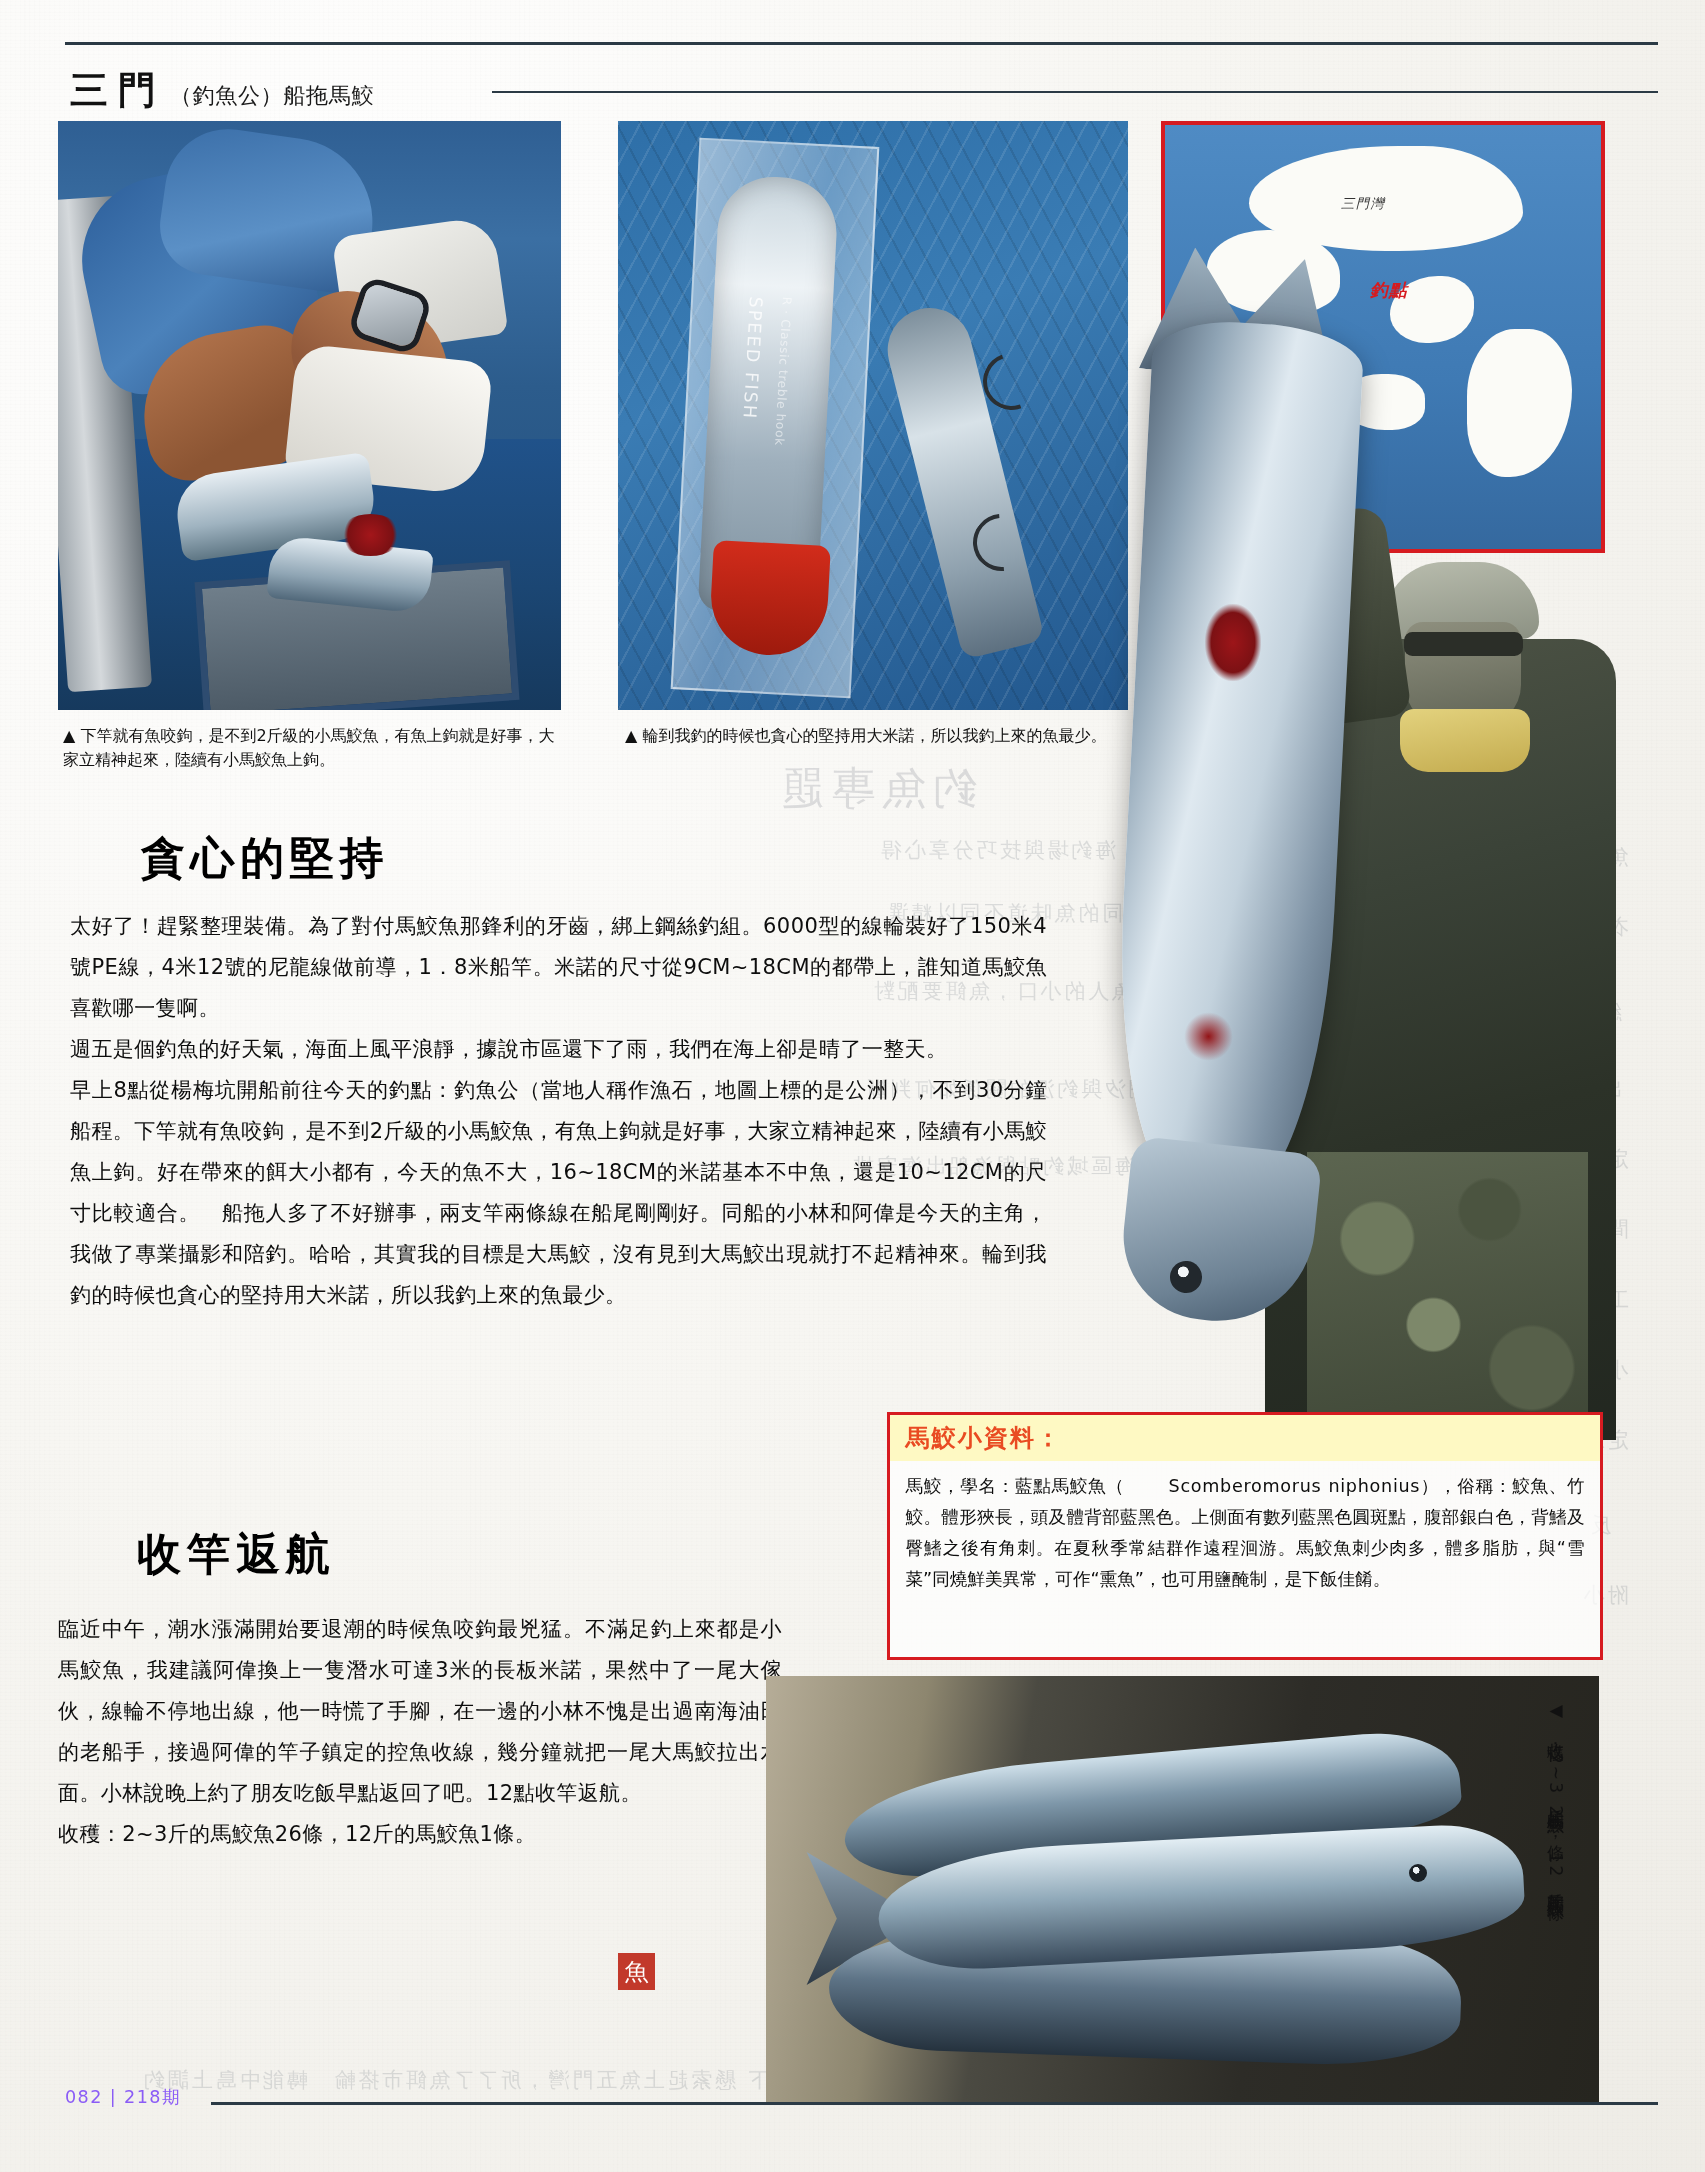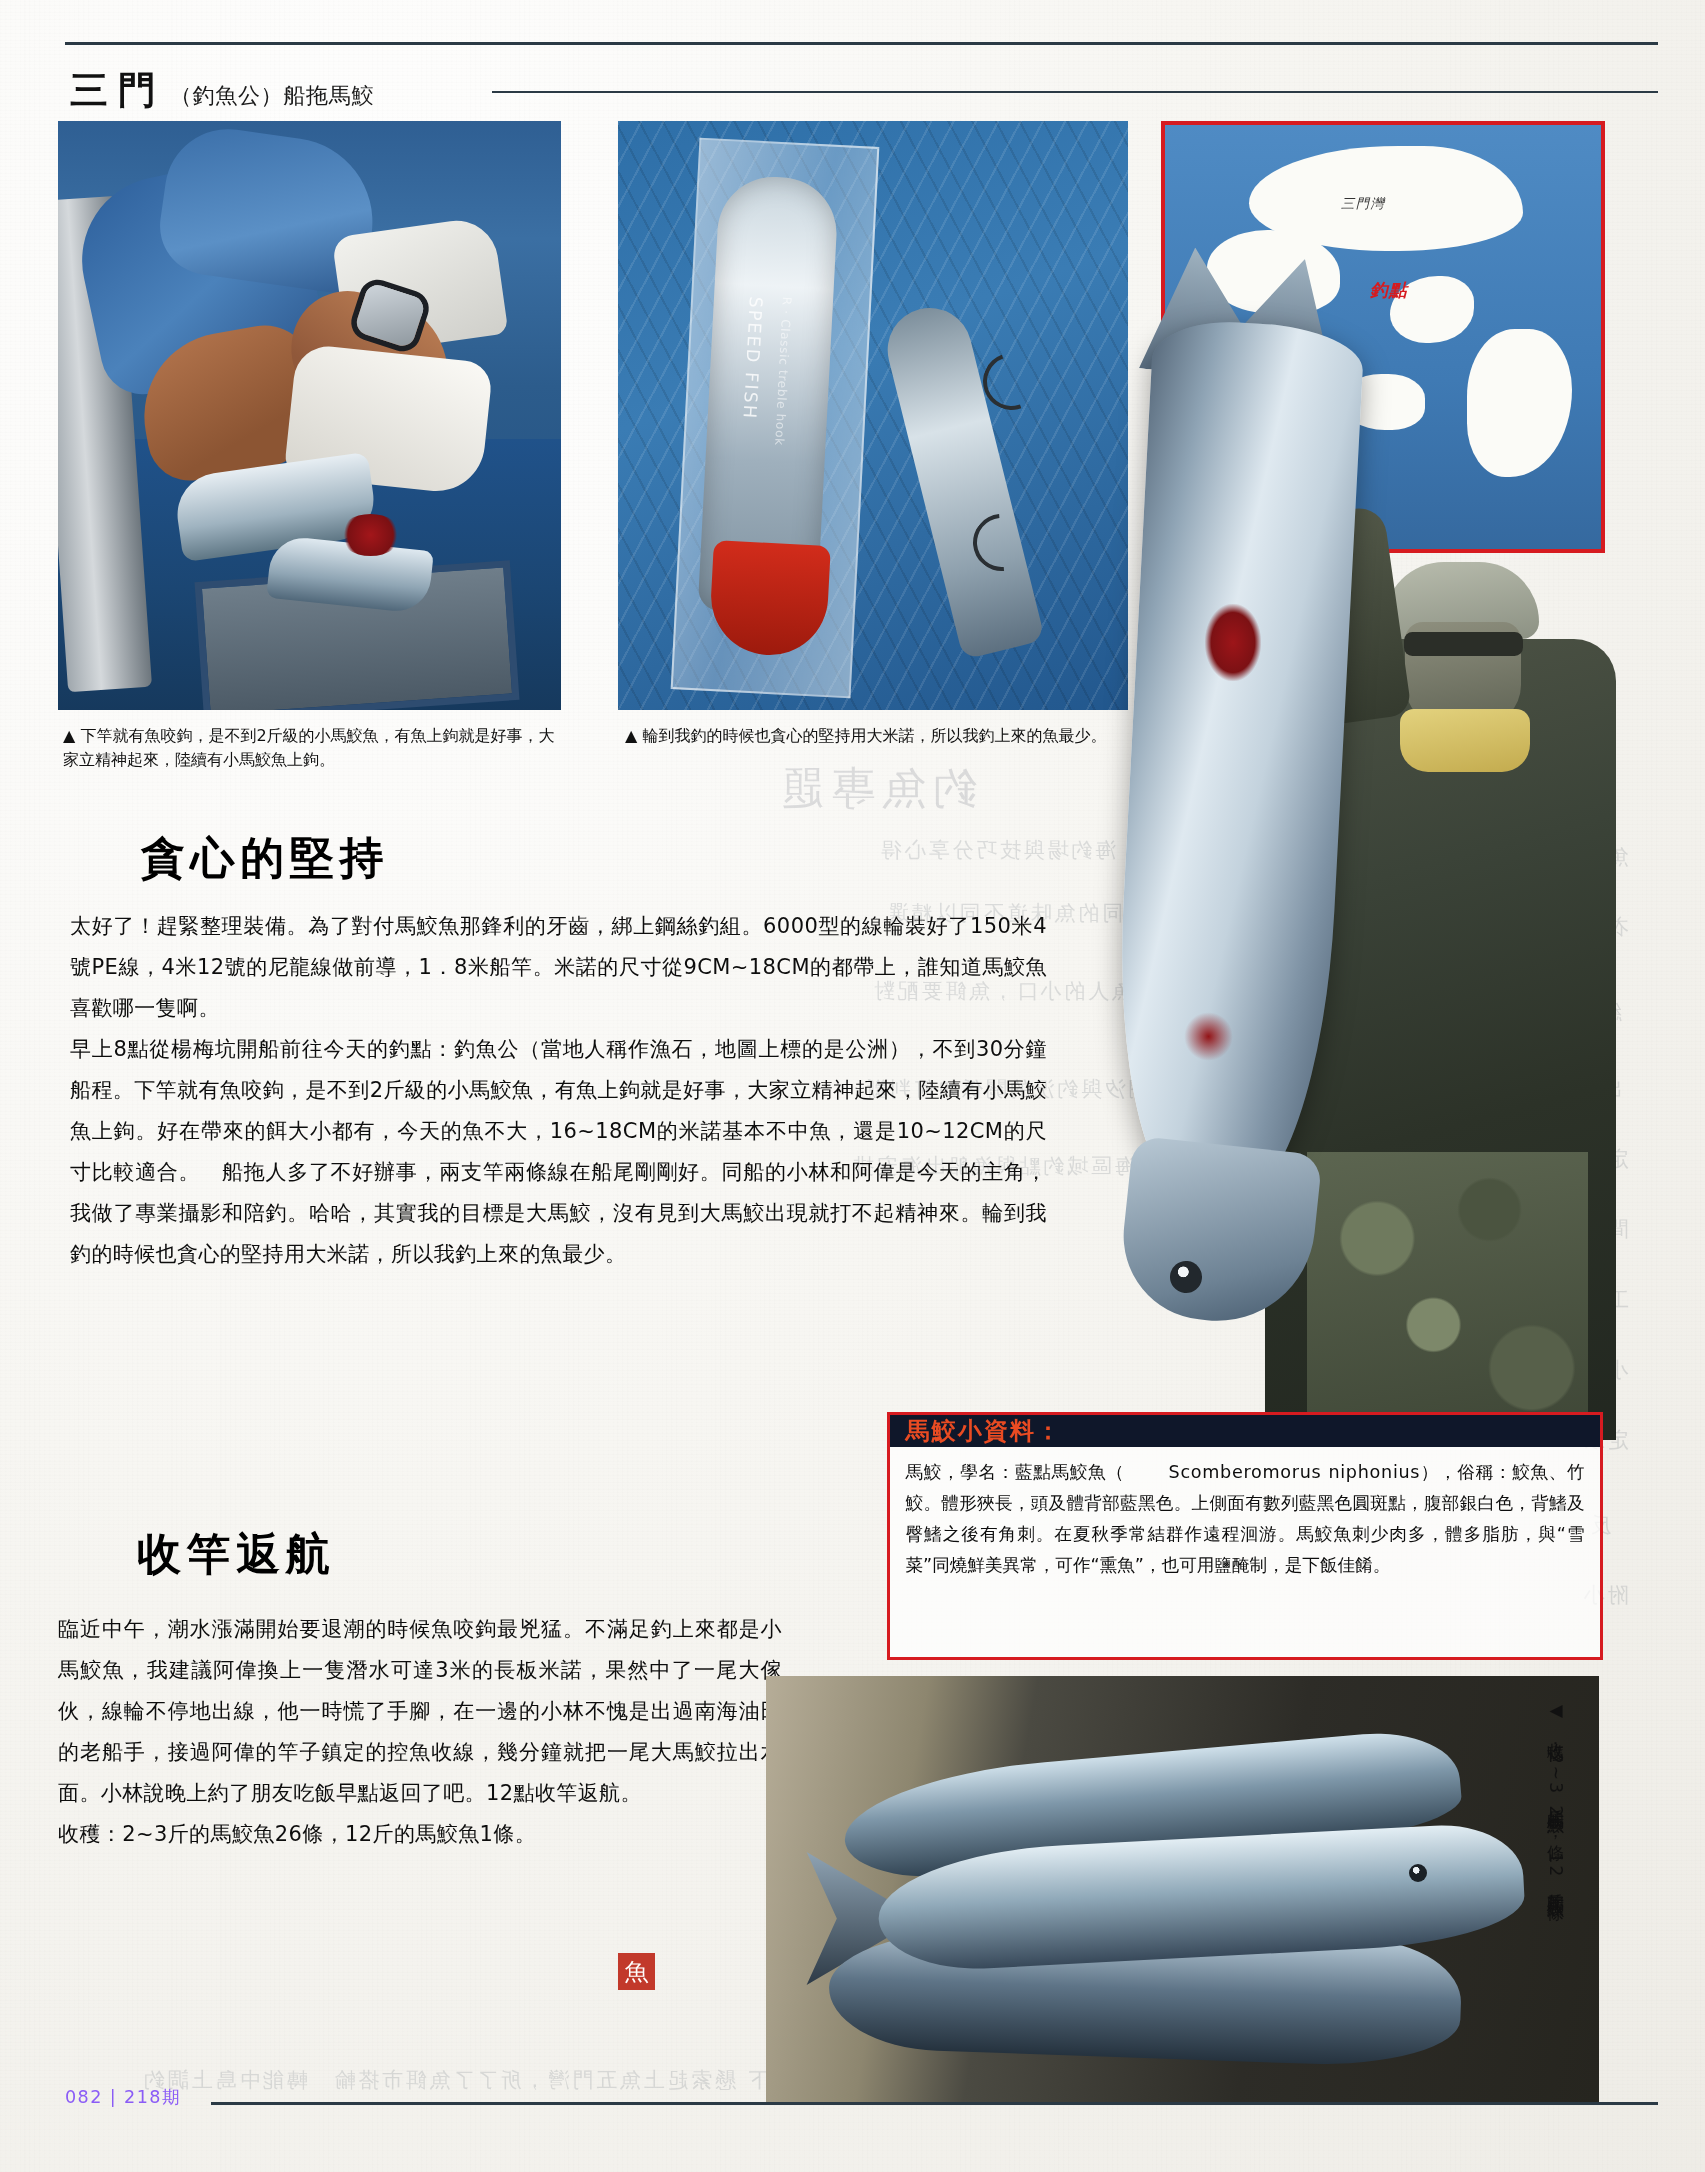--- a/index.html
+++ b/index.html
@@ -592,6 +592,7 @@
   <div class="section-title" id="title-1">貪心的堅持</div>
   <div class="body-col" id="text-1">
     <p>太好了！趕緊整理裝備。為了對付馬鮫魚那鋒利的牙齒，綁上鋼絲釣組。6000型的線輪裝好了150米4號PE線，4米12號的尼龍線做前導，1．8米船竿。米諾的尺寸從9CM~18CM的都帶上，誰知道馬鮫魚喜歡哪一隻啊。</p>
+    <p>週五是個釣魚的好天氣，海面上風平浪靜，據說市區還下了雨，我們在海上卻是晴了一整天。</p>
     <p>早上8點從楊梅坑開船前往今天的釣點：釣魚公（當地人稱作漁石，地圖上標的是公洲），不到30分鐘船程。下竿就有魚咬鉤，是不到2斤級的小馬鮫魚，有魚上鉤就是好事，大家立精神起來，陸續有小馬鮫魚上鉤。好在帶來的餌大小都有，今天的魚不大，16~18CM的米諾基本不中魚，還是10~12CM的尺寸比較適合。　船拖人多了不好辦事，兩支竿兩條線在船尾剛剛好。同船的小林和阿偉是今天的主角，我做了專業攝影和陪釣。哈哈，其實我的目標是大馬鮫，沒有見到大馬鮫出現就打不起精神來。輪到我釣的時候也貪心的堅持用大米諾，所以我釣上來的魚最少。</p>
   </div>
 

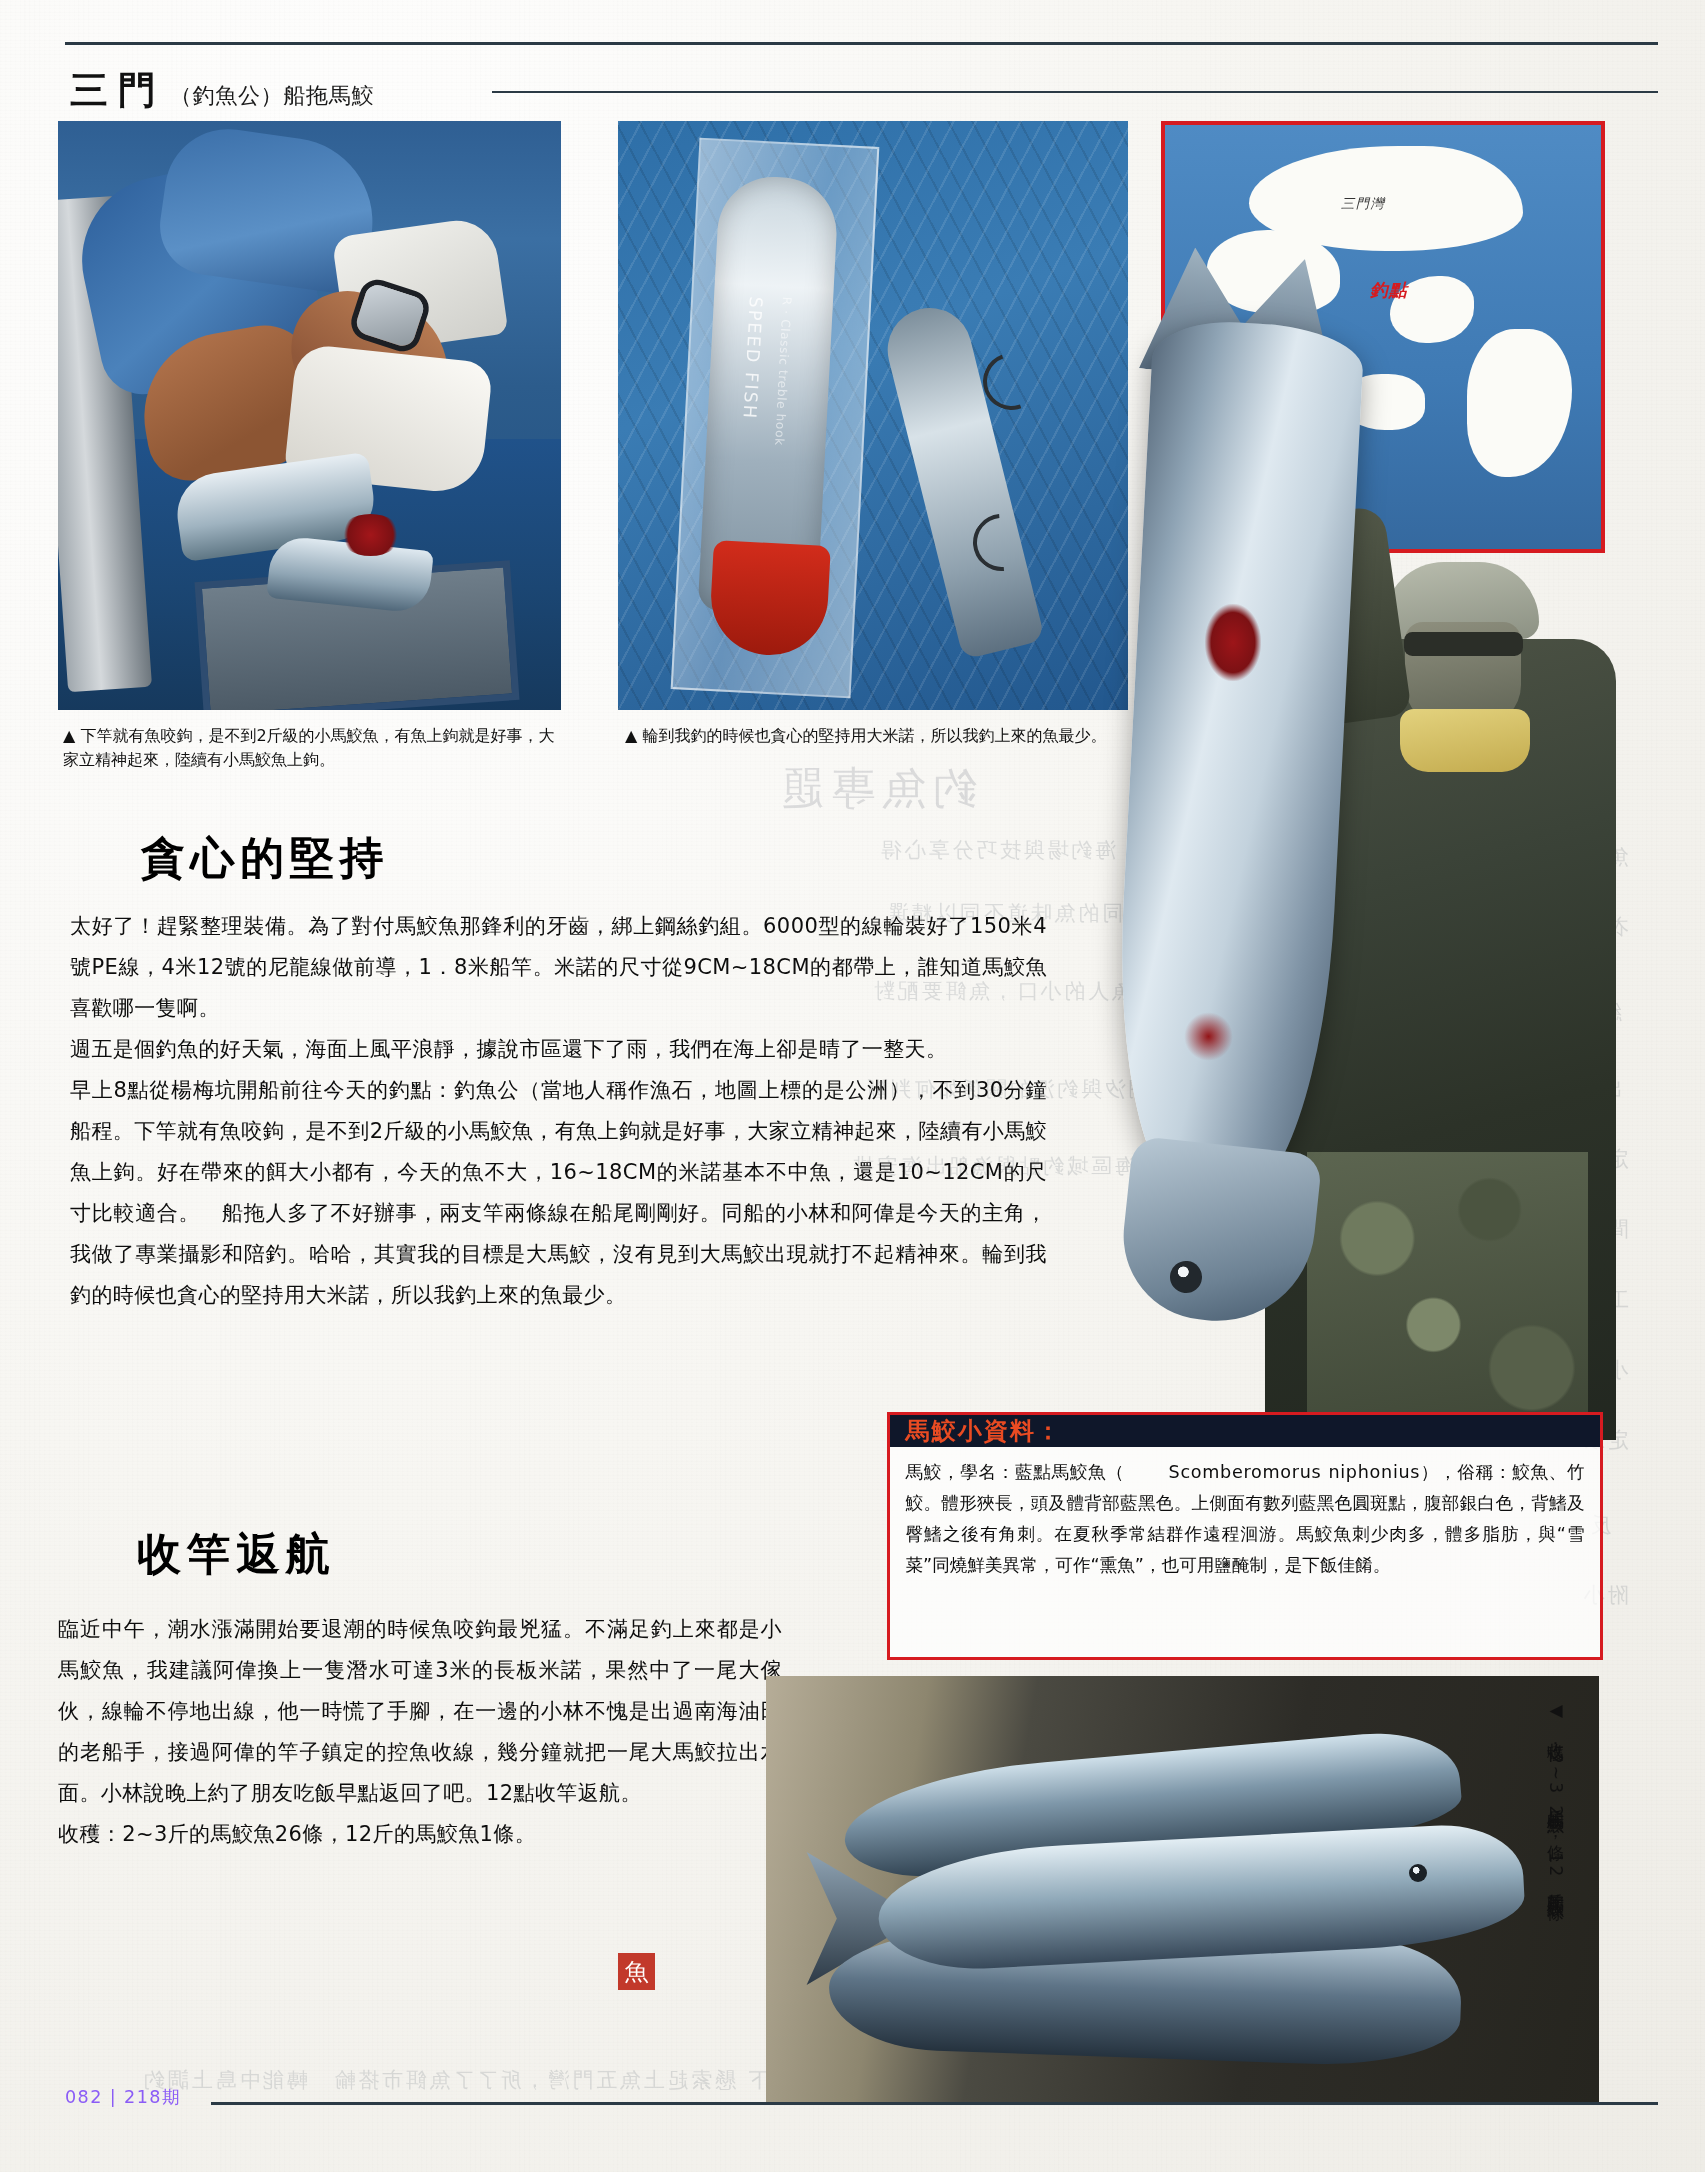--- a/index.html
+++ b/index.html
@@ -401,8 +401,8 @@
     background: rgba(255,255,255,0.72);
   }
   #infobox-header {
-    height: 32px;
-    background: #0f172a;
+    height: 46px;
+    background: #fef9c3;
     display: flex;
     align-items: center;
     padding-left: 15.5px;

